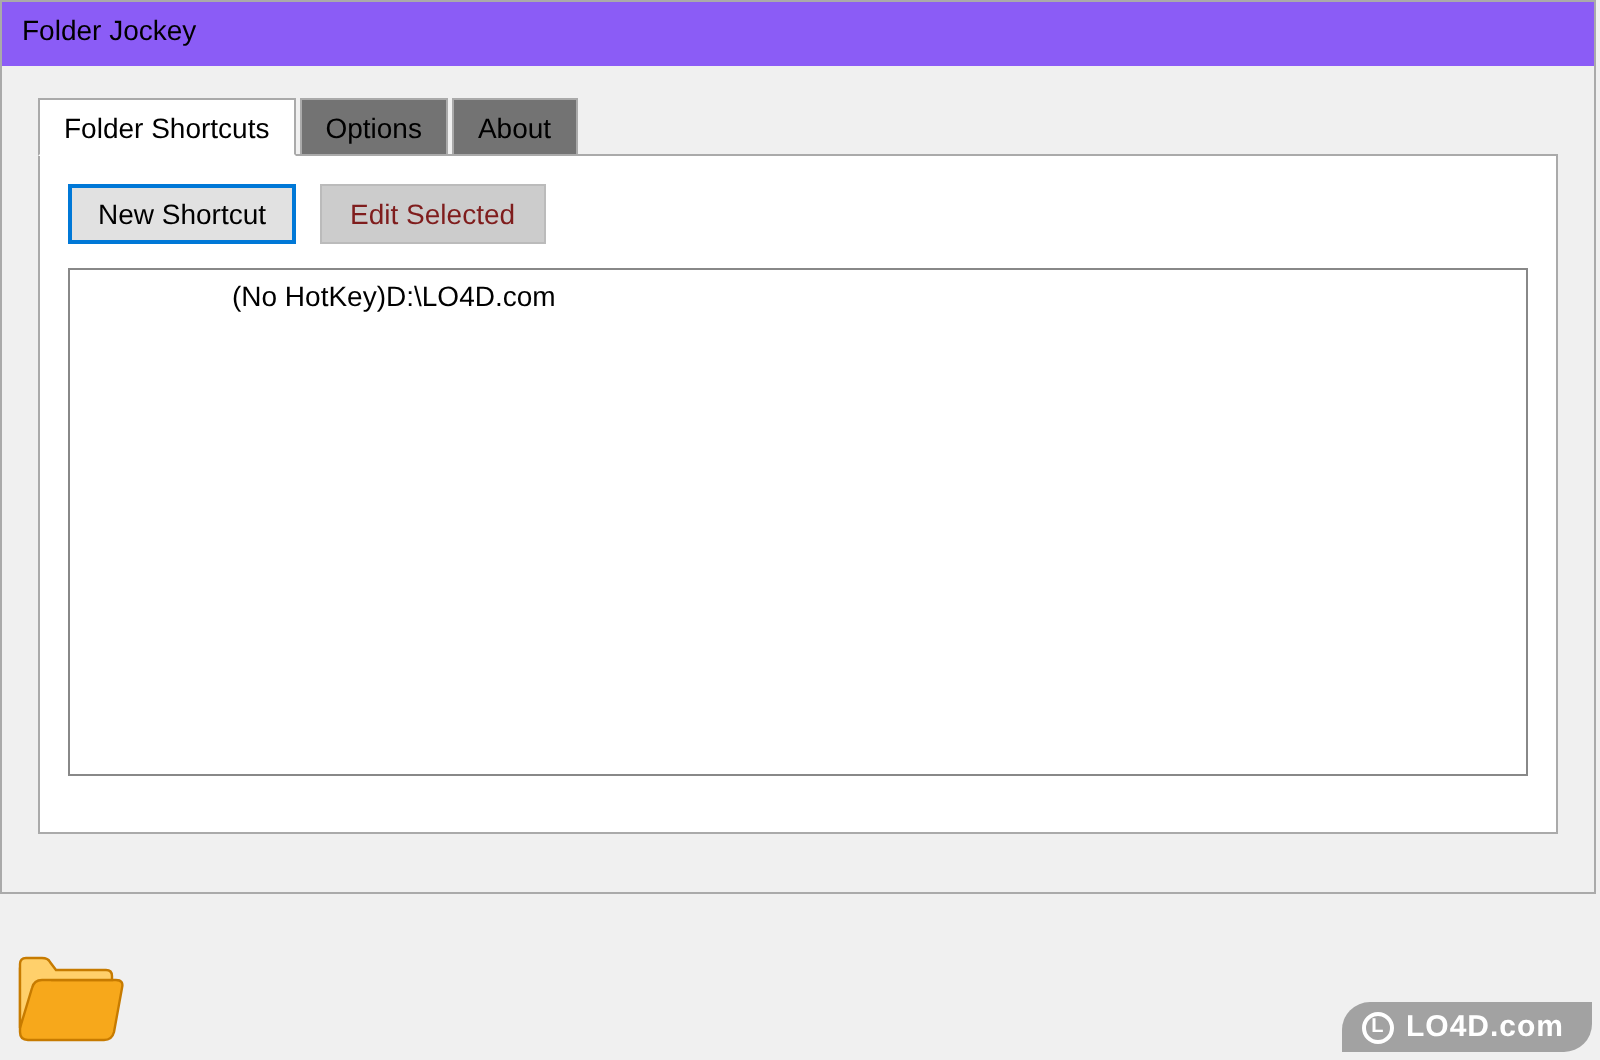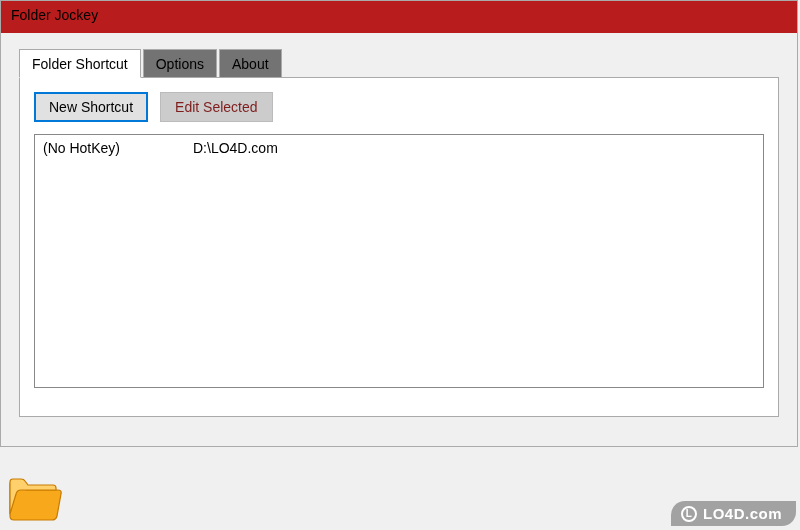--- a/index.html
+++ b/index.html
@@ -21,7 +21,7 @@
       position: relative;
     }
     .titlebar {
-      background: #b91c1c;
+      background: #8b5cf6;
       height: 48px;
       padding: 6px 10px;
       font-size: 14px;

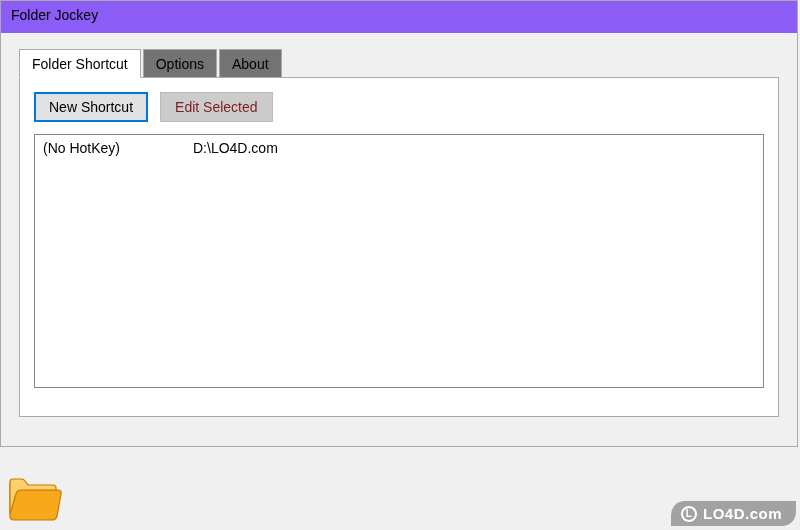--- a/index.html
+++ b/index.html
@@ -158,7 +158,7 @@
   <div class="client">
     <div class="tab-row">
       <div class="tab active">
-        <span>Folder Shortcut</span>
+        <span>Folder Shortcuts</span>
       </div>
       <div class="tab">
         <span>Options</span>

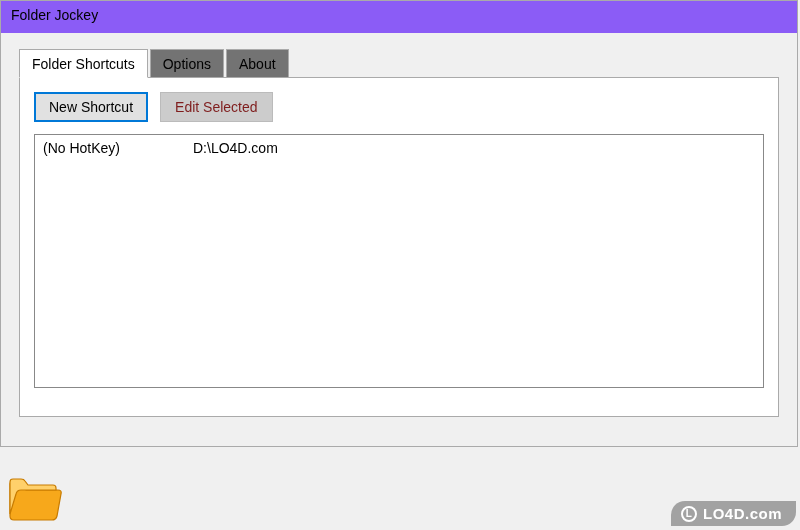--- a/index.html
+++ b/index.html
@@ -104,7 +104,7 @@
       display: flex;
       padding: 1px 0;
     }
-    .list-col1 { width: 150px; }
+    .list-col1 { width: 150px; text-align: right; }
     .list-col2 { flex: 1; }
     .footer-area {
       position: absolute;

